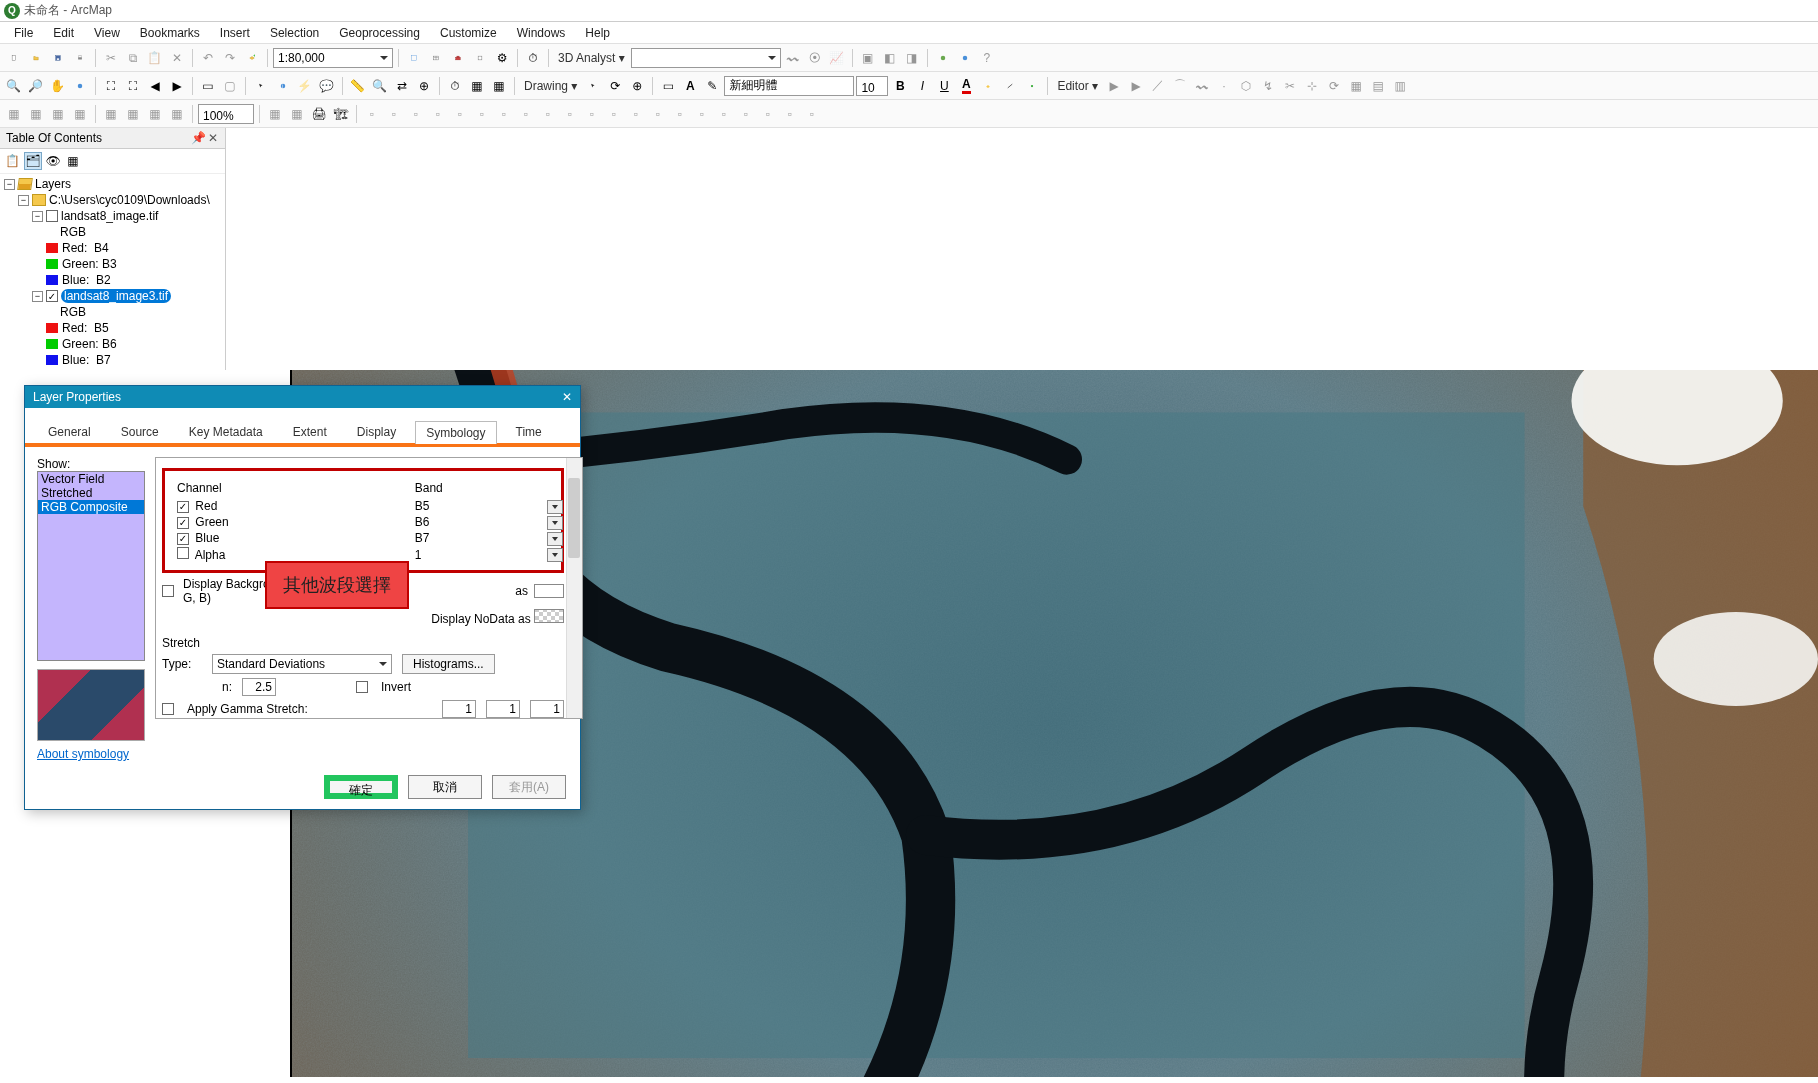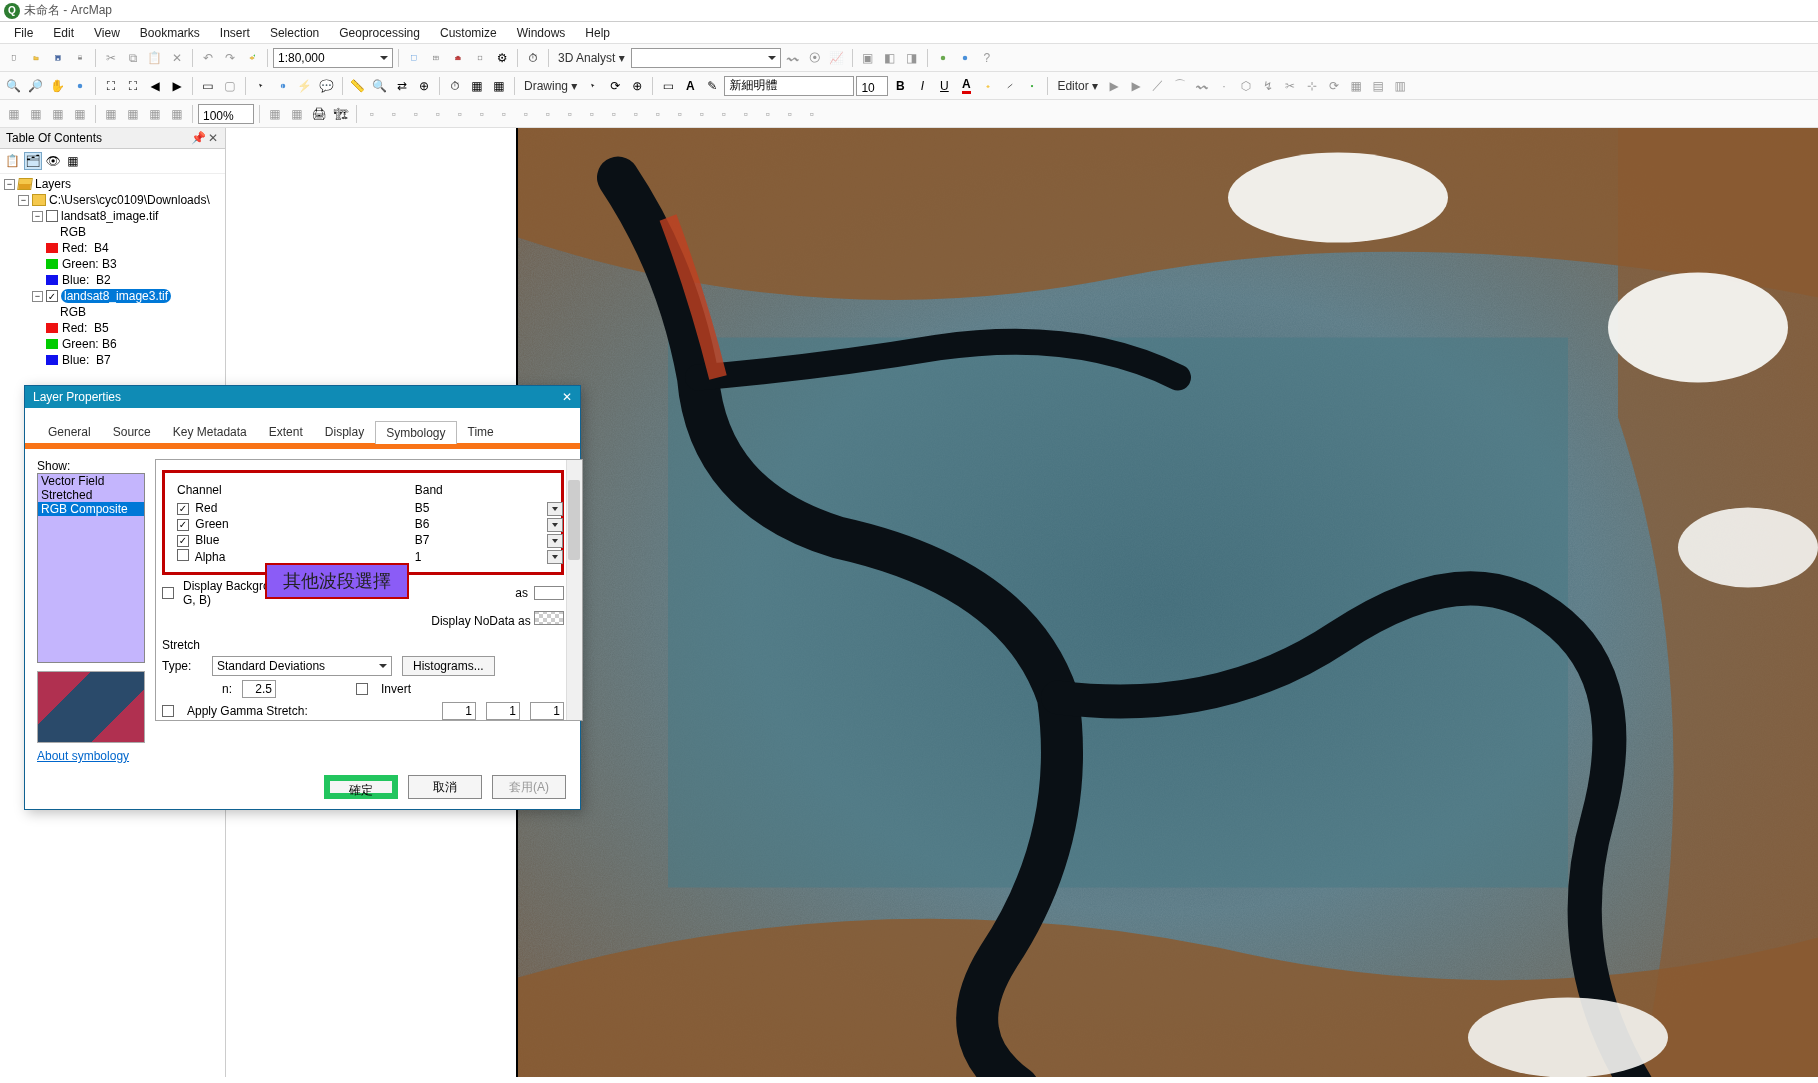--- a/index.html
+++ b/index.html
@@ -27,7 +27,7 @@
 .disabled { opacity: 0.4; }
 
 
-.main { display: flex; height: calc(100% - 134px); }
+.main { display: flex; height: calc(100% - 134px); flex-direction: column; }
 .toc { width: 226px; border-right: 1px solid #ccc; background: #fff; display: flex; flex-direction: column; }
 .toc-header { background: #f0f0f0; border-bottom: 1px solid #ccc; padding: 3px 6px; display: flex; align-items: center; justify-content: space-between; }
 .toc-header .hdr-btns span { display: inline-block; width: 12px; text-align: center; color: #555; cursor: pointer; }

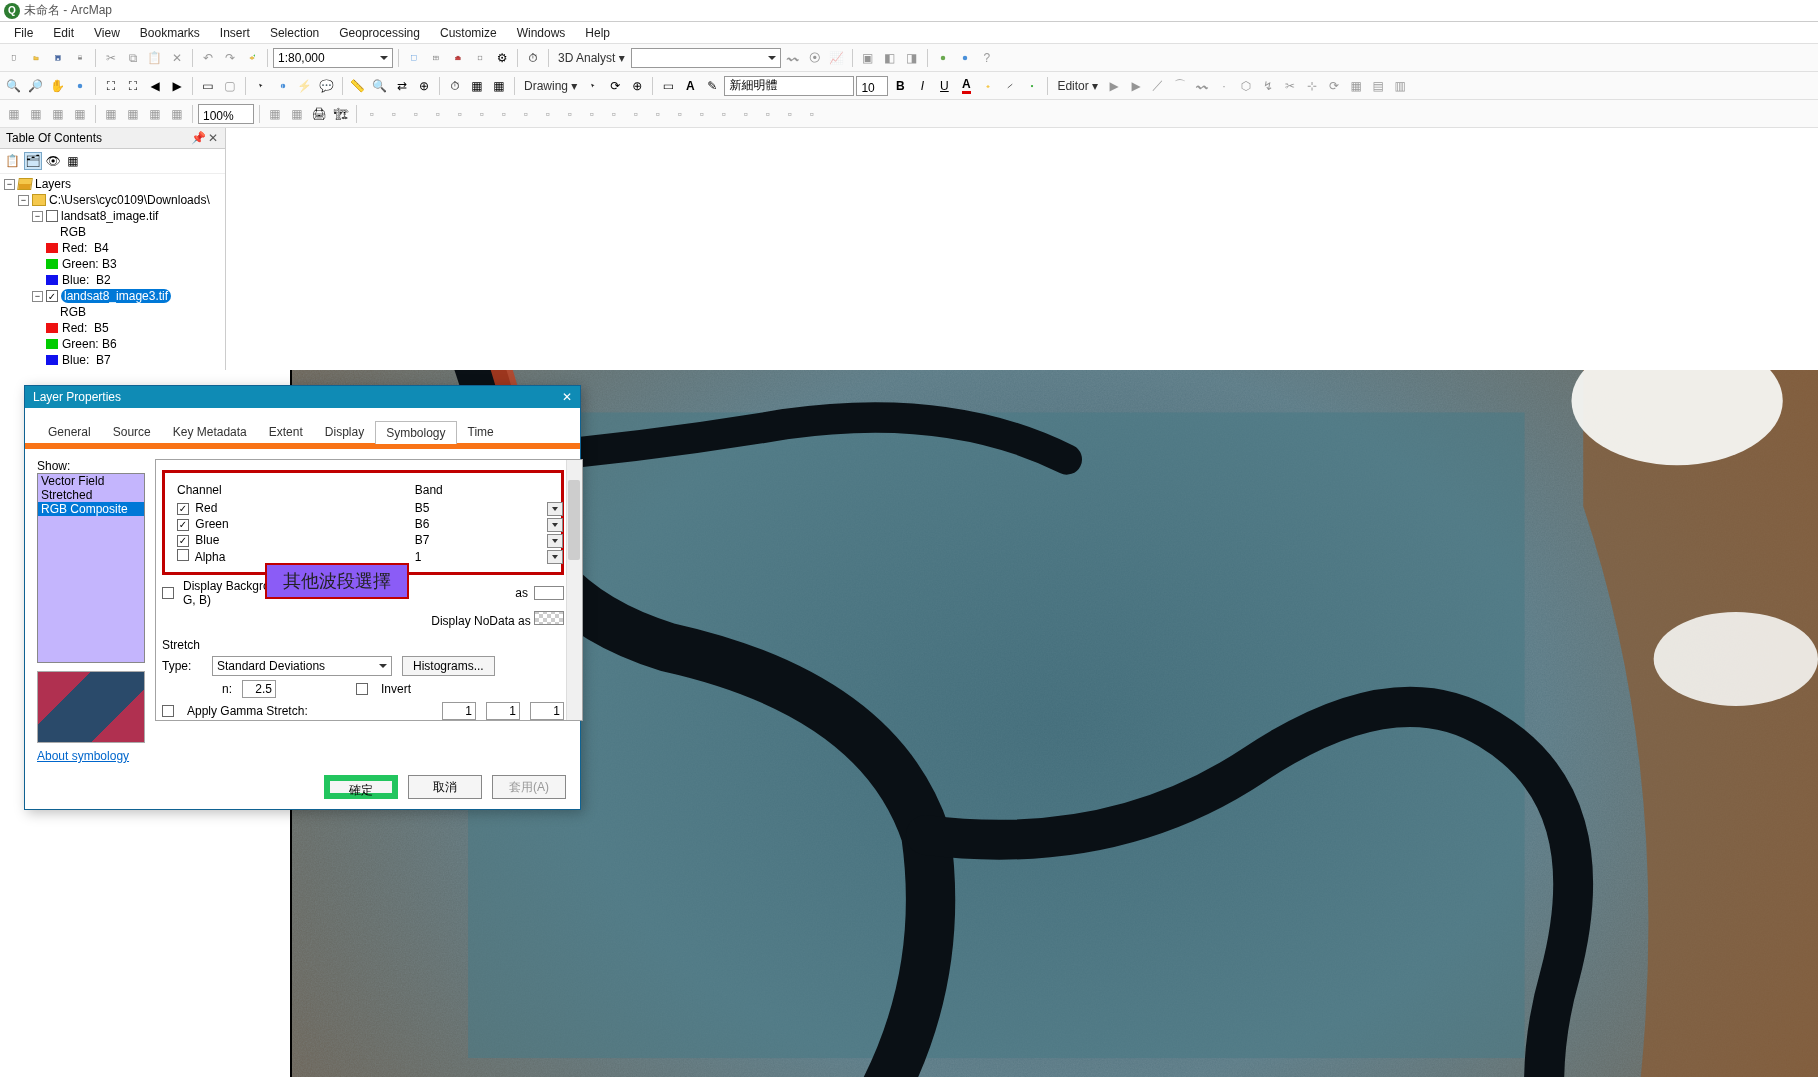--- a/index.html
+++ b/index.html
@@ -55,7 +55,7 @@
 .dlg { position: absolute; left: 24px; top: 385px; width: 557px; height: 425px; background: #fff; border: 1px solid #0f6292; box-shadow: 3px 3px 12px rgba(0,0,0,0.25); }
 .dlg-title { background: #0f8bb5; color: #fff; padding: 4px 8px; display: flex; justify-content: space-between; align-items: center; }
 .dlg-title .x { color: #fff; cursor: pointer; }
-.tabs { display: flex; border-bottom: 6px solid #f97316; padding: 12px 10px 0 12px; gap: 0; }
+.tabs { display: flex; border-bottom: 4px solid #f97316; padding: 12px 10px 0 12px; gap: 8px; }
 .tab { padding: 4px 10px; border: 1px solid transparent; border-bottom: none; color: #333; cursor: pointer; }
 .tab.active { border-color: #bbb; background: #fff; position: relative; top: 1px; }
 .dlg-body { padding: 10px 12px 0 12px; display: flex; gap: 10px; height: 330px; position: relative; }

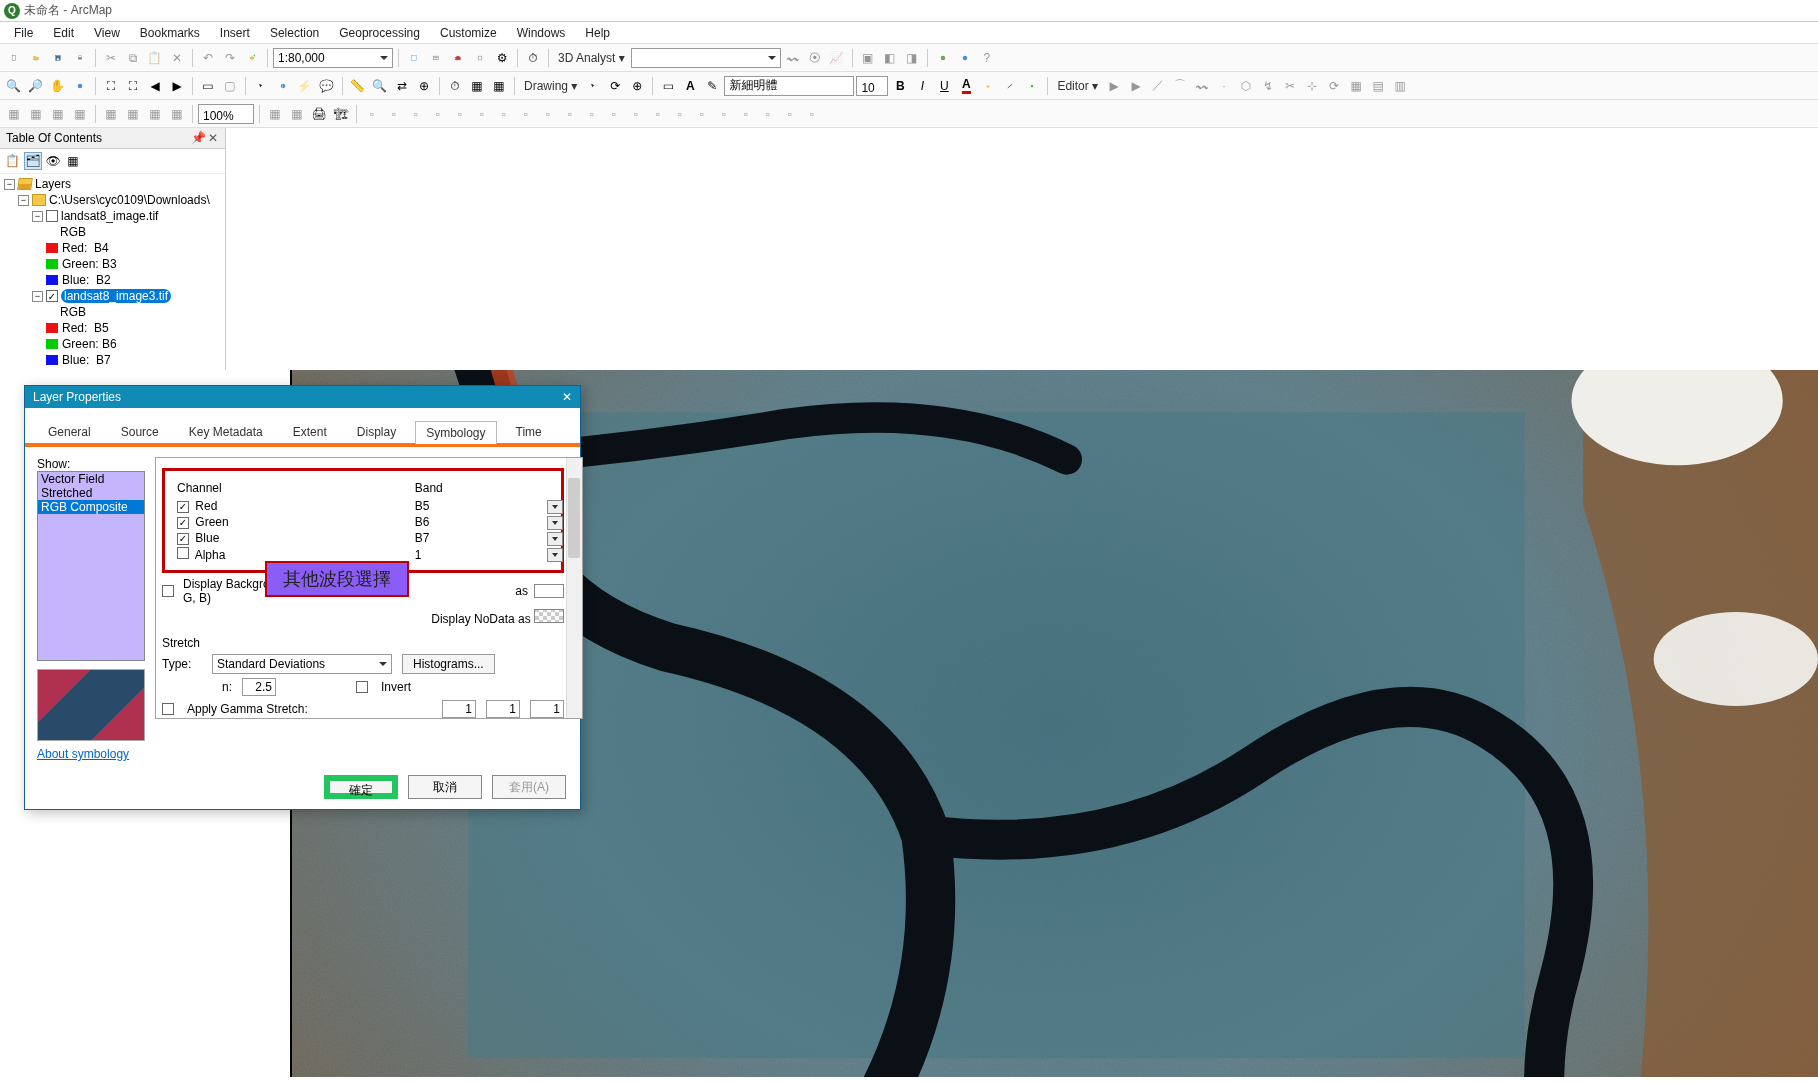--- a/index.html
+++ b/index.html
@@ -77,7 +77,7 @@
 .band-cell { position: relative; }
 .band-dd { position: absolute; right: -10px; top: 1px; width: 16px; height: 14px; border: 1px solid #888; background: #eee; display: flex; align-items: center; justify-content: center; }
 .band-dd::after { content: ""; width: 0; height: 0; border-left: 3px solid transparent; border-right: 3px solid transparent; border-top: 4px solid #333; }
-.anno-label { position: absolute; left: 100px; top: 90px; border: 2px solid #c00000; background: #8b5cf6; padding: 4px 16px; font-size: 18px; font-weight: 500; color: #222; }
+.anno-label { position: absolute; left: 100px; top: 90px; border: 2px solid #c00000; background: #ef4444; padding: 10px 16px; font-size: 18px; font-weight: 500; color: #222; }
 
 .scroll-area { border: 1px solid #a3a3a3; padding: 6px 18px 6px 6px; height: 262px; width: 428px; position: relative; overflow: hidden; }
 .scrollbar-v { position: absolute; right: 0; top: 0; bottom: 0; width: 16px; background: #f0f0f0; border-left: 1px solid #ddd; }

